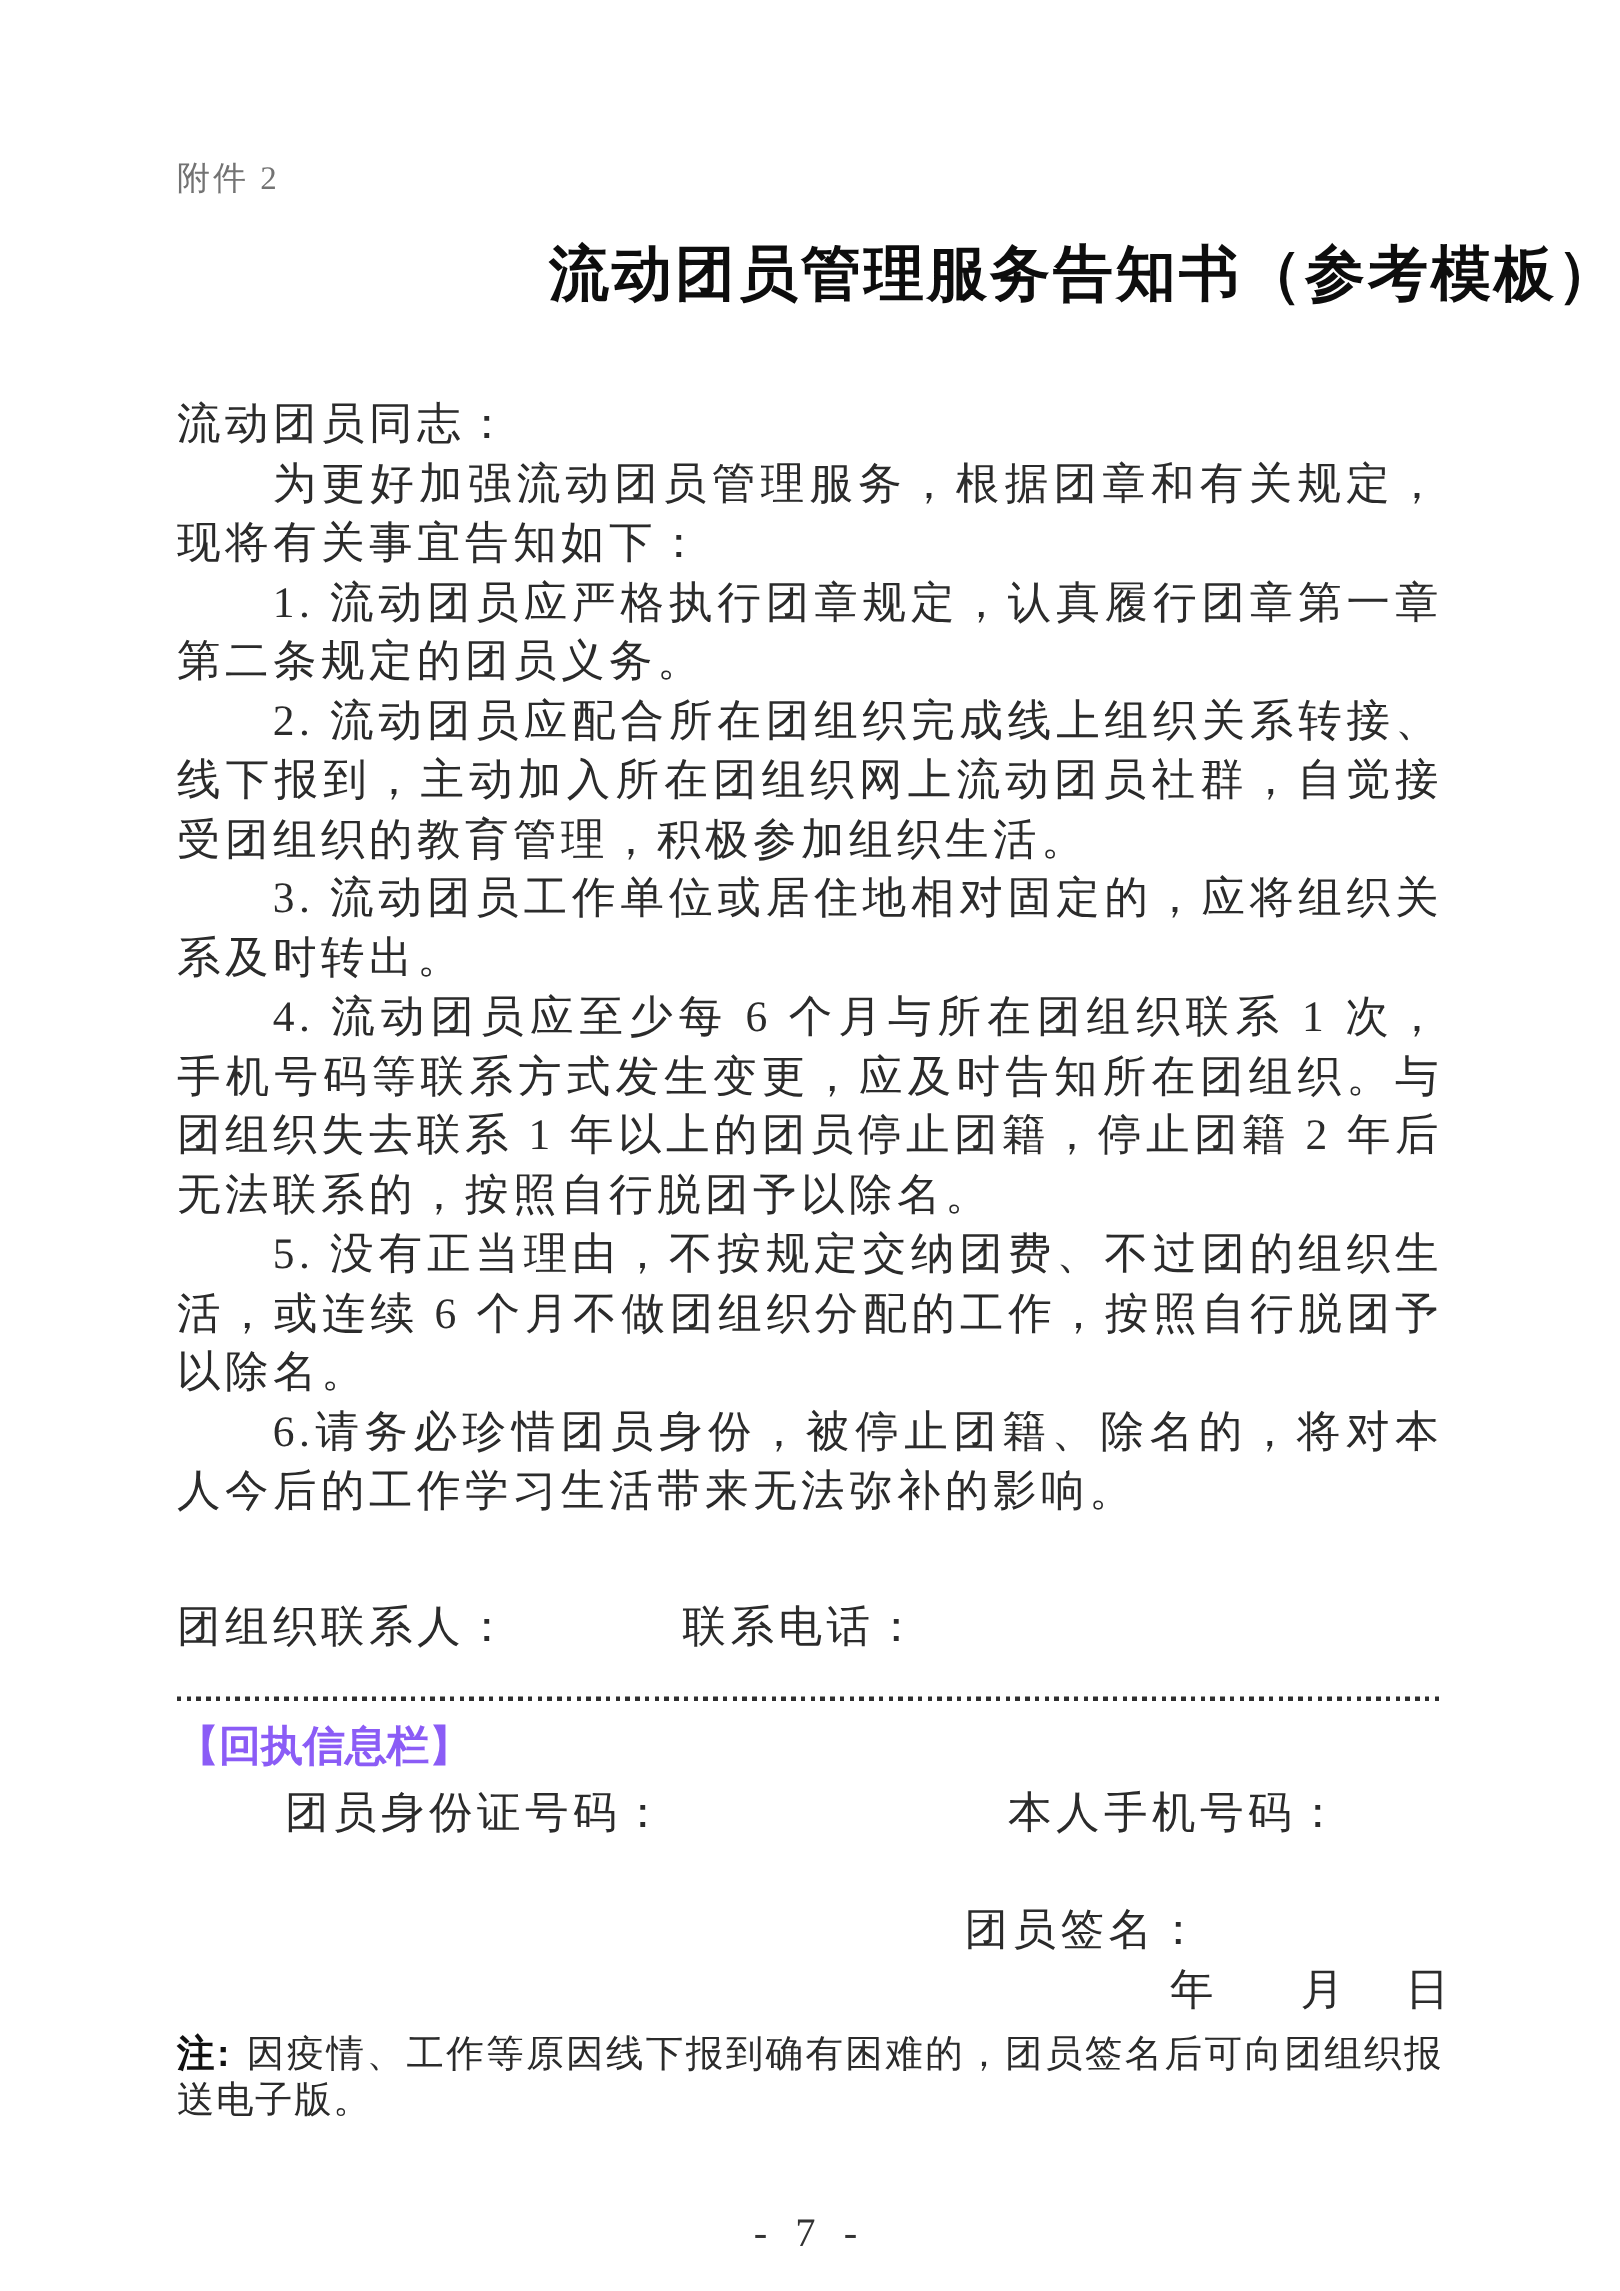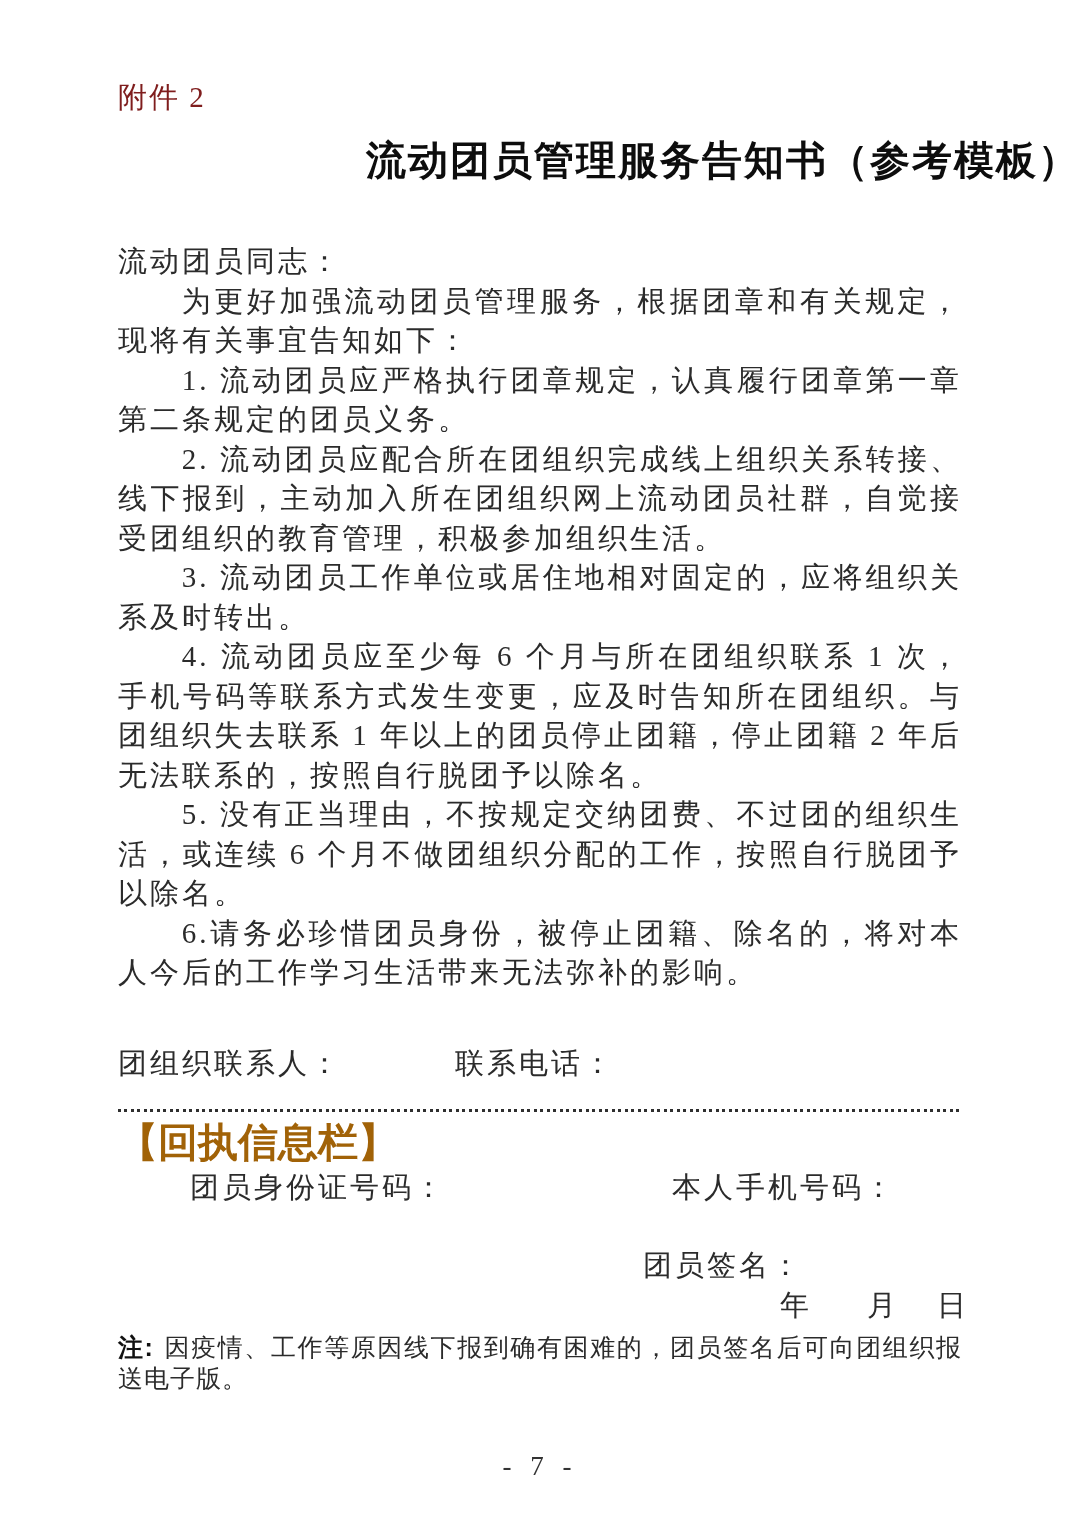--- a/index.html
+++ b/index.html
@@ -15,11 +15,11 @@
     overflow: hidden;
   }
   .attachment-label {
-    margin: 79px 0 0 118px;
-    font-size: 29px;
+    margin: 101px 0 0 118px;
+    font-size: 22px;
     line-height: 36px;
     letter-spacing: 2px;
-    color: #7f1d1d;
+    color: #737373;
   }
   .doc-title {
     margin-top: 21px;

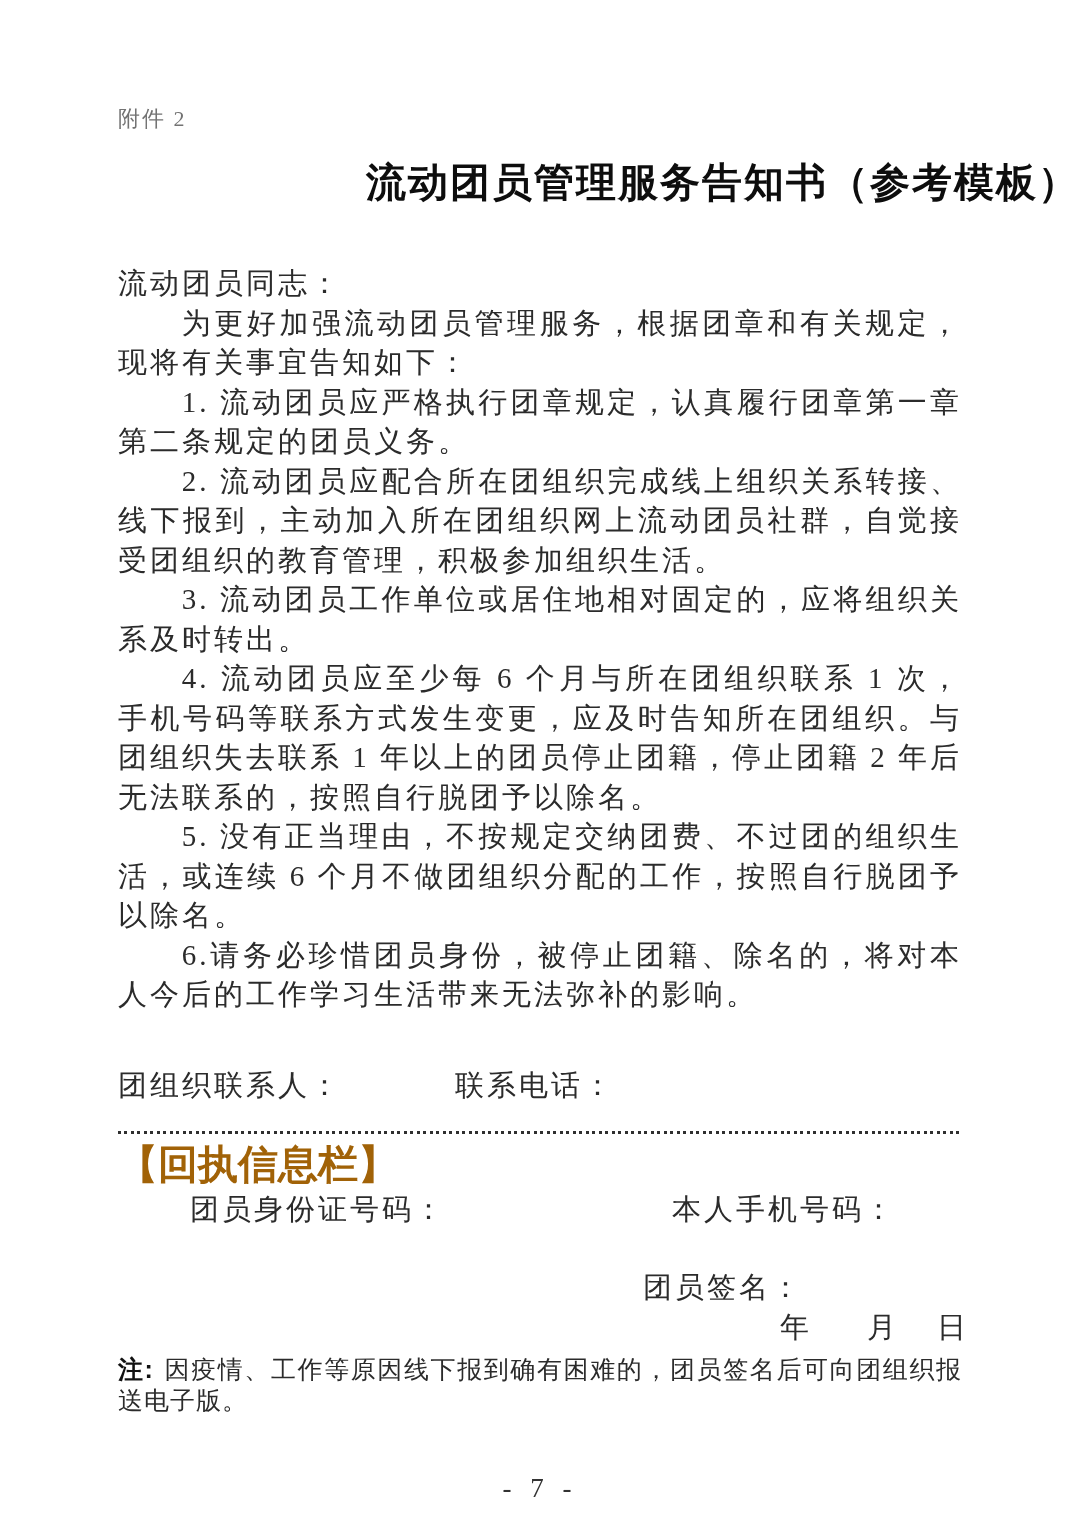--- a/index.html
+++ b/index.html
@@ -67,9 +67,9 @@
     margin-top: 11px;
     font-family: "Liberation Sans", "DejaVu Sans", sans-serif;
     font-weight: 700;
-    font-size: 40px;
+    font-size: 28px;
     line-height: 38px;
-    color: #a16207;
+    color: #8b5cf6;
   }
   .receipt-row {
     position: relative;

